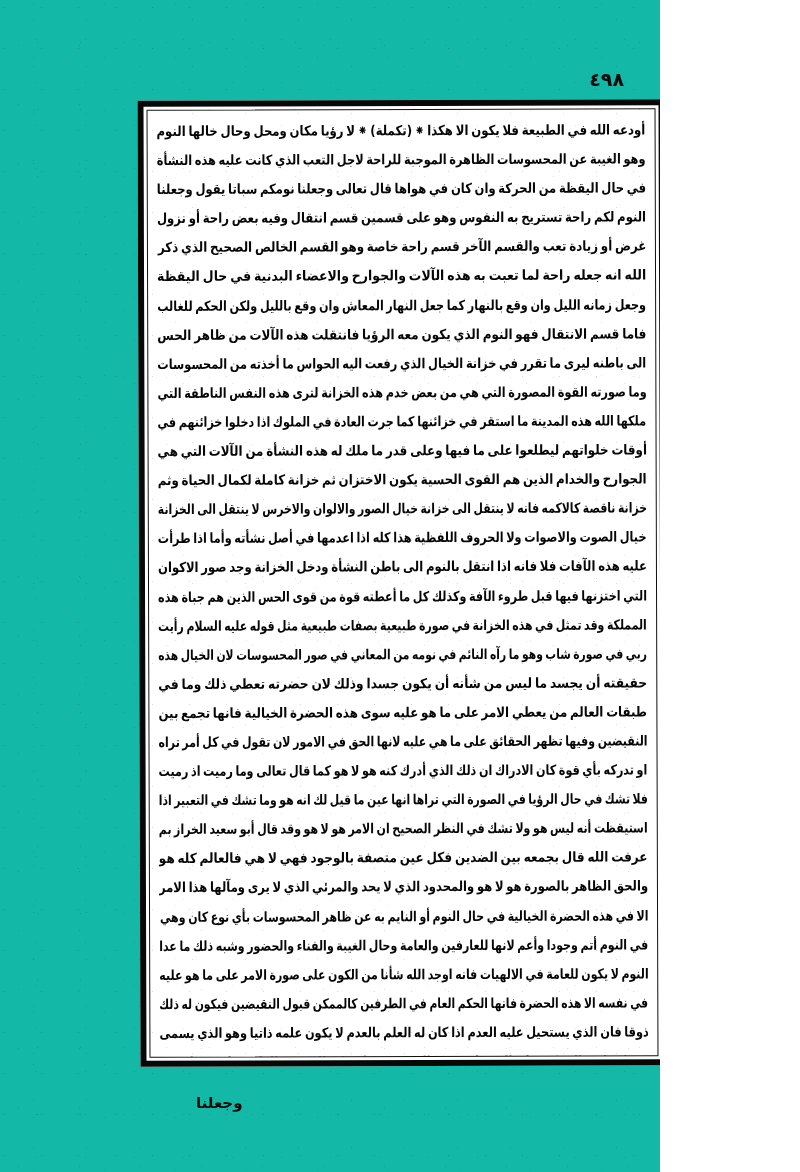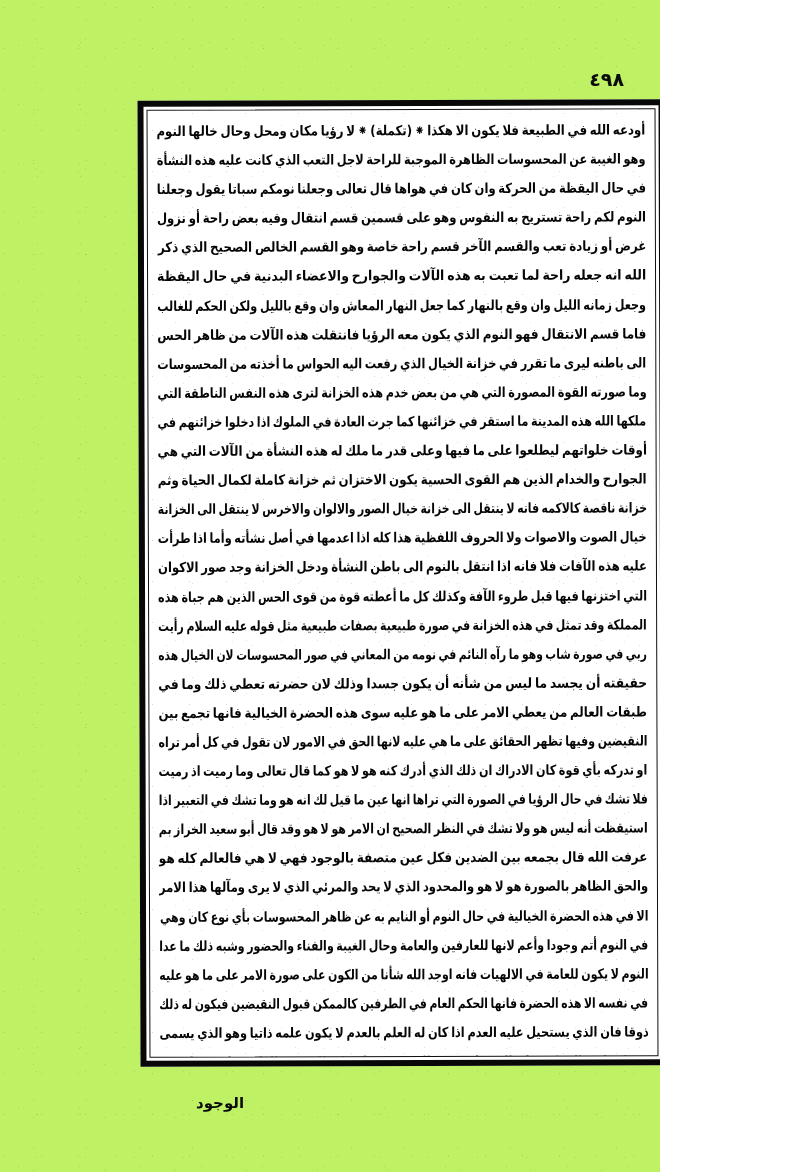--- a/index.html
+++ b/index.html
@@ -12,7 +12,7 @@
     position: relative;
     width: 660px;
     height: 1172px;
-    background: #bef264;
+    background: #14b8a6;
     overflow: hidden;
     font-family: "DejaVu Sans", sans-serif;
     text-decoration: underline;

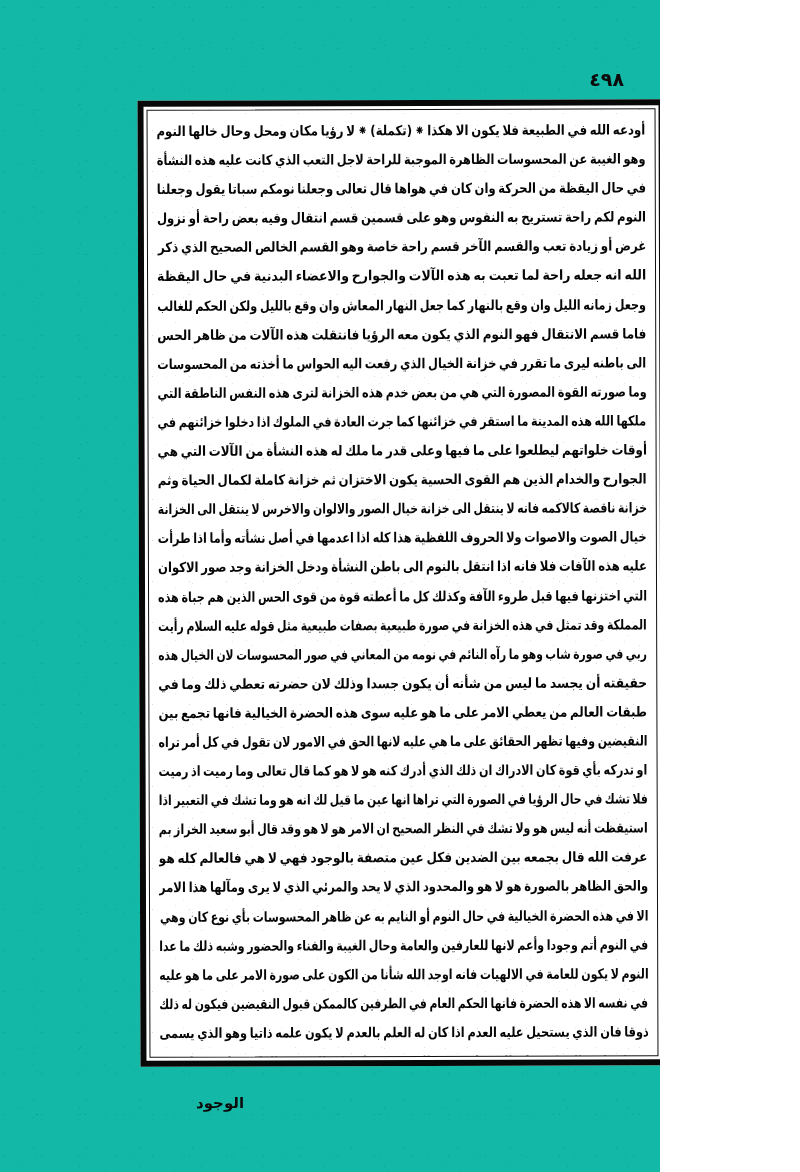--- a/index.html
+++ b/index.html
@@ -172,7 +172,7 @@
     </div>
   </div>
 
-  <div id="catchword">الوجود</div>
+  <div id="catchword">وجعلنا</div>
 
   <div class="speck" style="left:688px; top:1012px; width:4px; height:2px;"></div>
   <div class="speck" style="left:690px; top:1040px; width:3px; height:3px;"></div>

